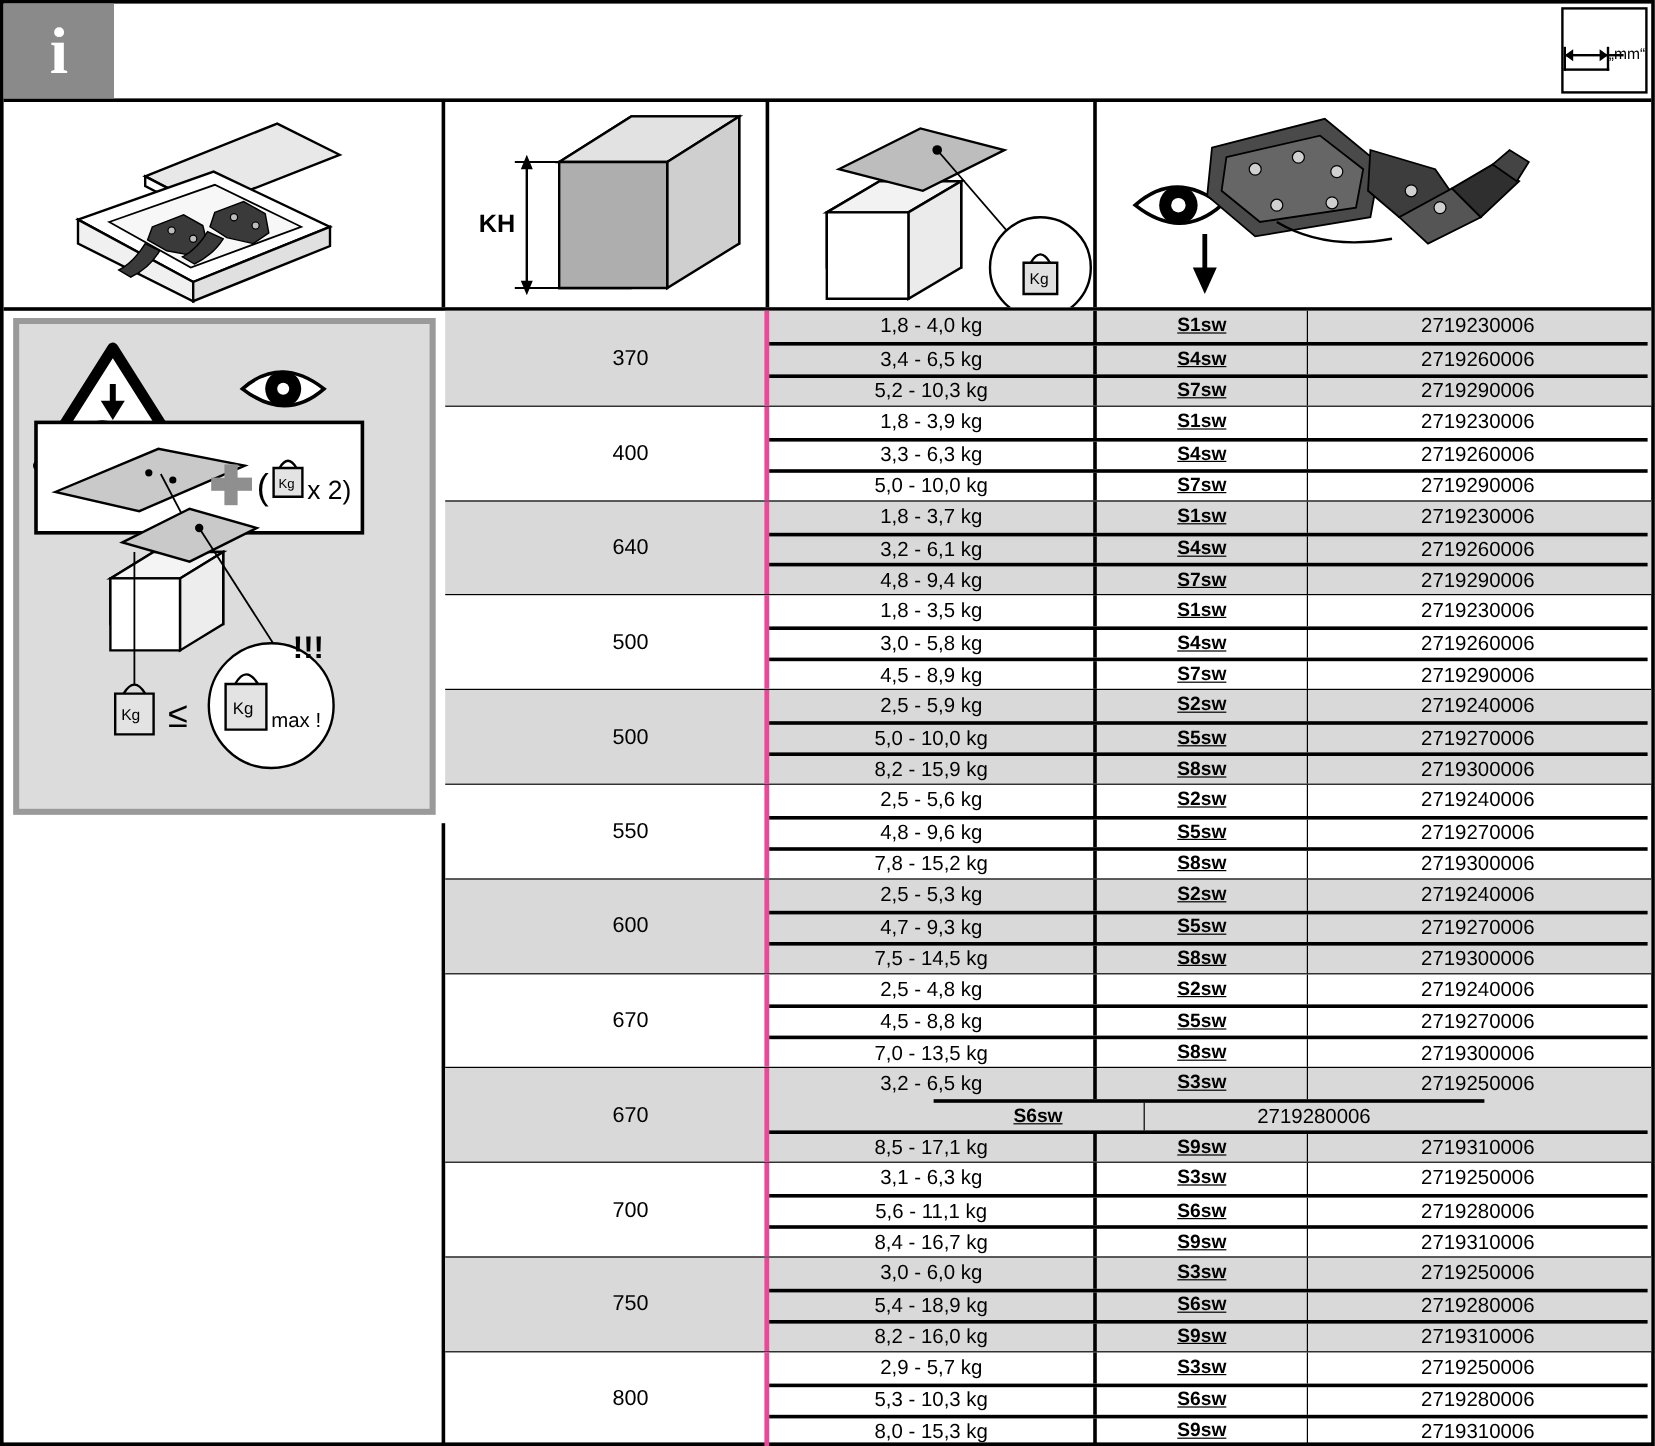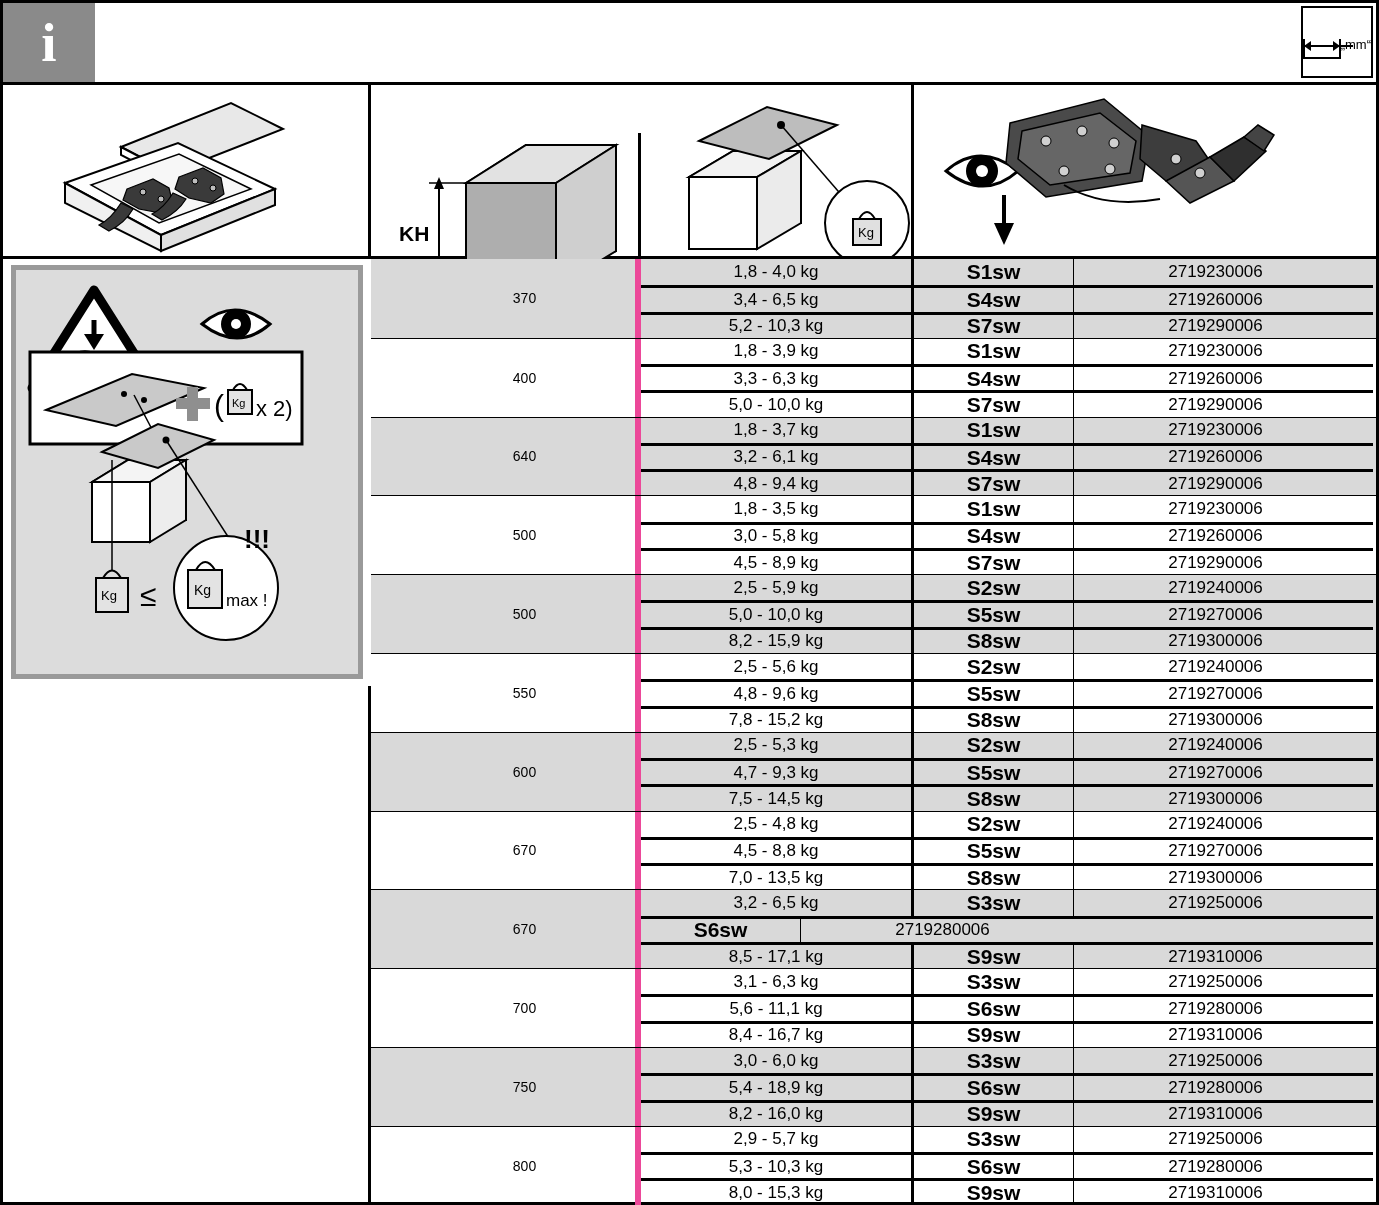--- a/index.html
+++ b/index.html
@@ -26,7 +26,7 @@
   
   .illrow{position:absolute;left:0;top:82px;width:1373px;height:174px;border-bottom:3px solid #000;box-sizing:border-box;}
   .cell-pack{position:absolute;left:0;top:0;width:368px;height:171px;border-right:3px solid #000;box-sizing:border-box;}
-  .cell-kh{position:absolute;left:368px;top:0;width:270px;height:171px;border-right:3px solid #000;box-sizing:border-box;margin-top:48px;}
+  .cell-kh{position:absolute;left:368px;top:0;width:270px;height:171px;border-right:3px solid #000;box-sizing:border-box;}
   .cell-weight{position:absolute;left:638px;top:0;width:273px;height:171px;border-right:3px solid #000;box-sizing:border-box;}
   .cell-eye{position:absolute;left:911px;top:0;width:462px;height:171px;box-sizing:border-box;}
 

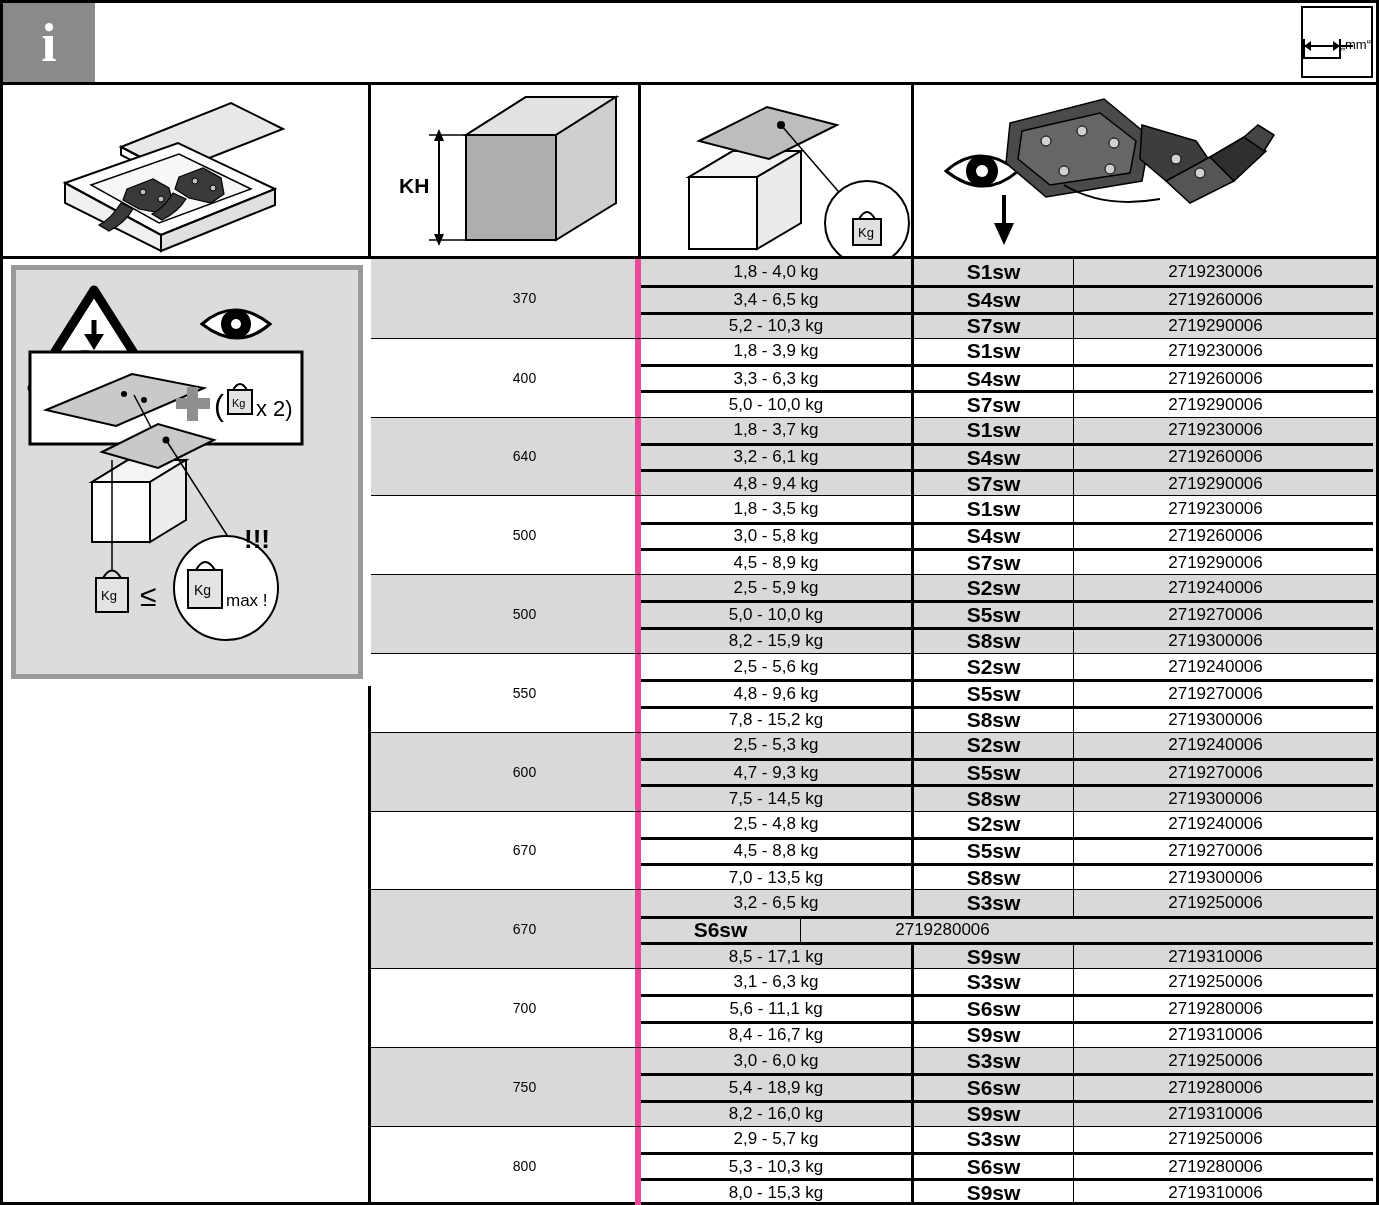--- a/index.html
+++ b/index.html
@@ -40,7 +40,7 @@
   .grp{display:flex;width:1005px;height:78.8px;box-sizing:border-box;}
   .grp.shade{background:#d9d9d9;}
   .c-kh{width:270px;border-right:6px solid #ec4899;display:flex;align-items:center;justify-content:center;font-size:14px;box-sizing:border-box;padding-left:43px;}
-  .rows{width:732px;display:flex;flex-direction:column;box-sizing:border-box;}
+  .rows{width:732px;display:flex;flex-direction:column;box-sizing:border-box;align-items:center;}
   .row{display:flex;height:26.27px;box-sizing:border-box;}
   .row .c-load{width:273px;border-right:3px solid #000;display:flex;align-items:center;justify-content:center;font-size:17px;box-sizing:border-box;}
   .row .c-type{width:160px;border-right:1px solid #000;display:flex;align-items:center;justify-content:center;font-size:21px;font-weight:bold;box-sizing:border-box;}

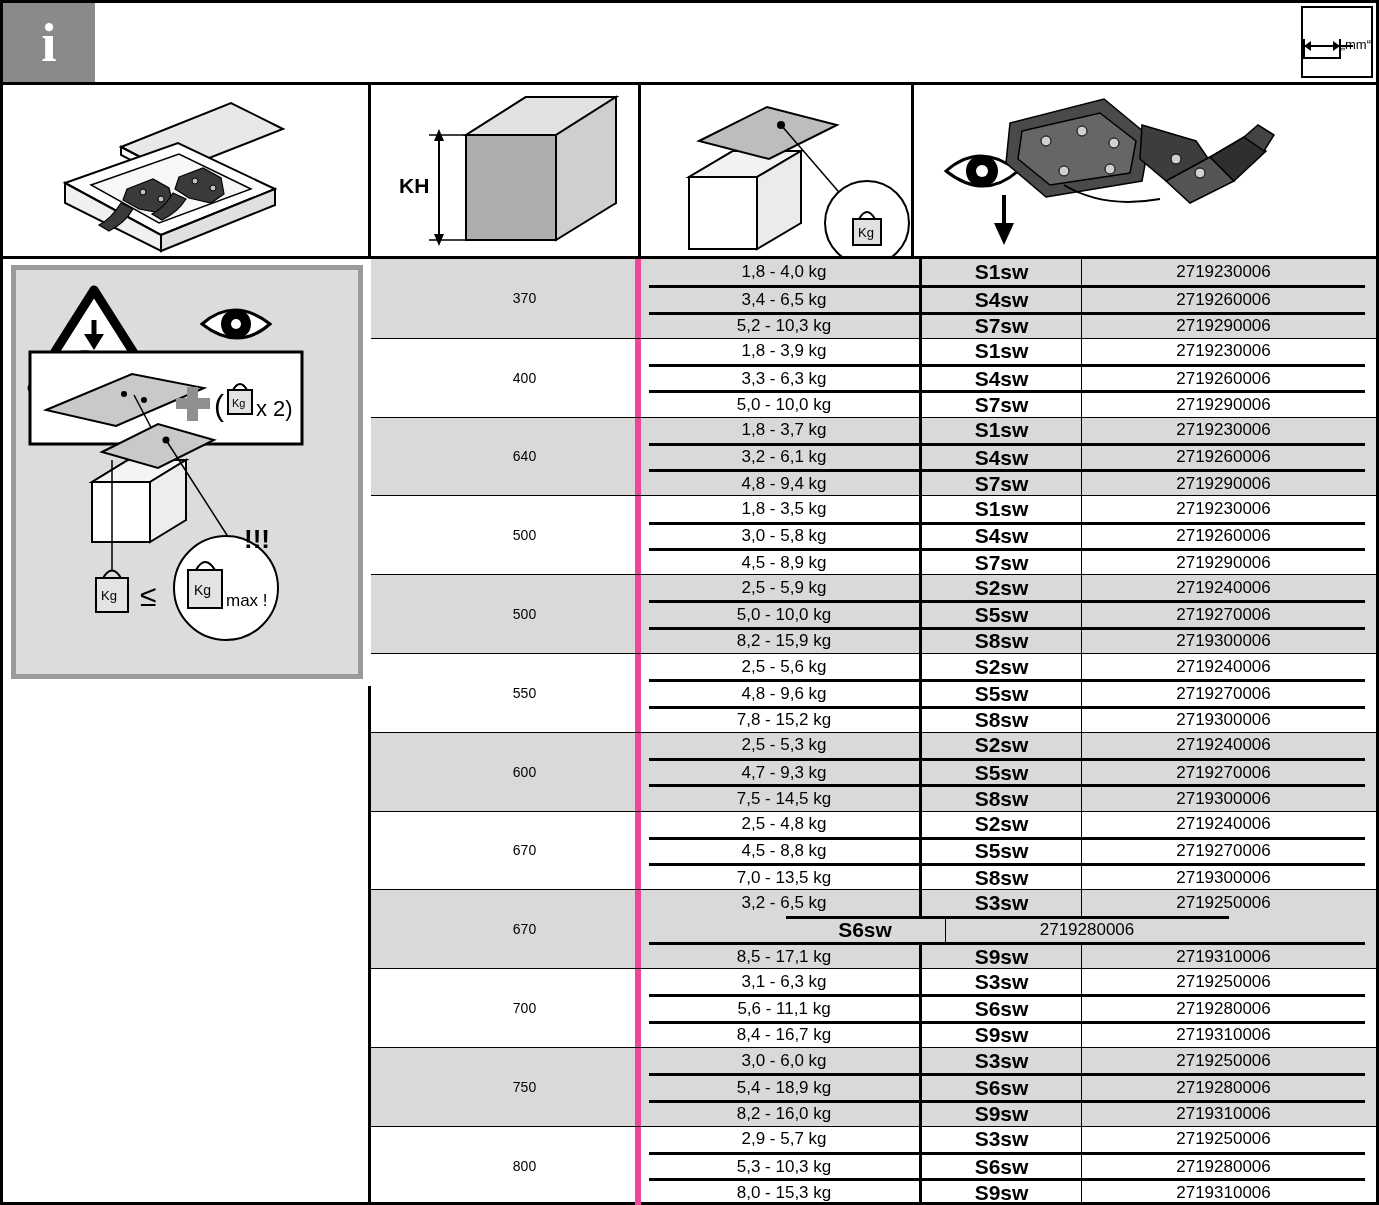--- a/index.html
+++ b/index.html
@@ -43,7 +43,7 @@
   .rows{width:732px;display:flex;flex-direction:column;box-sizing:border-box;align-items:center;}
   .row{display:flex;height:26.27px;box-sizing:border-box;}
   .row .c-load{width:273px;border-right:3px solid #000;display:flex;align-items:center;justify-content:center;font-size:17px;box-sizing:border-box;}
-  .row .c-type{width:160px;border-right:1px solid #000;display:flex;align-items:center;justify-content:center;font-size:21px;font-weight:bold;box-sizing:border-box;}
+  .row .c-type{width:176px;border-right:1px solid #000;display:flex;align-items:center;justify-content:center;font-size:16px;font-weight:bold;box-sizing:border-box;text-decoration:underline;}
   .row .c-art{width:283px;display:flex;align-items:center;justify-content:center;font-size:17px;box-sizing:border-box;}
   .grp .rows .row + .row{border-top:3px solid #000000;}
   .grp + .grp{border-top:1px solid #000;}

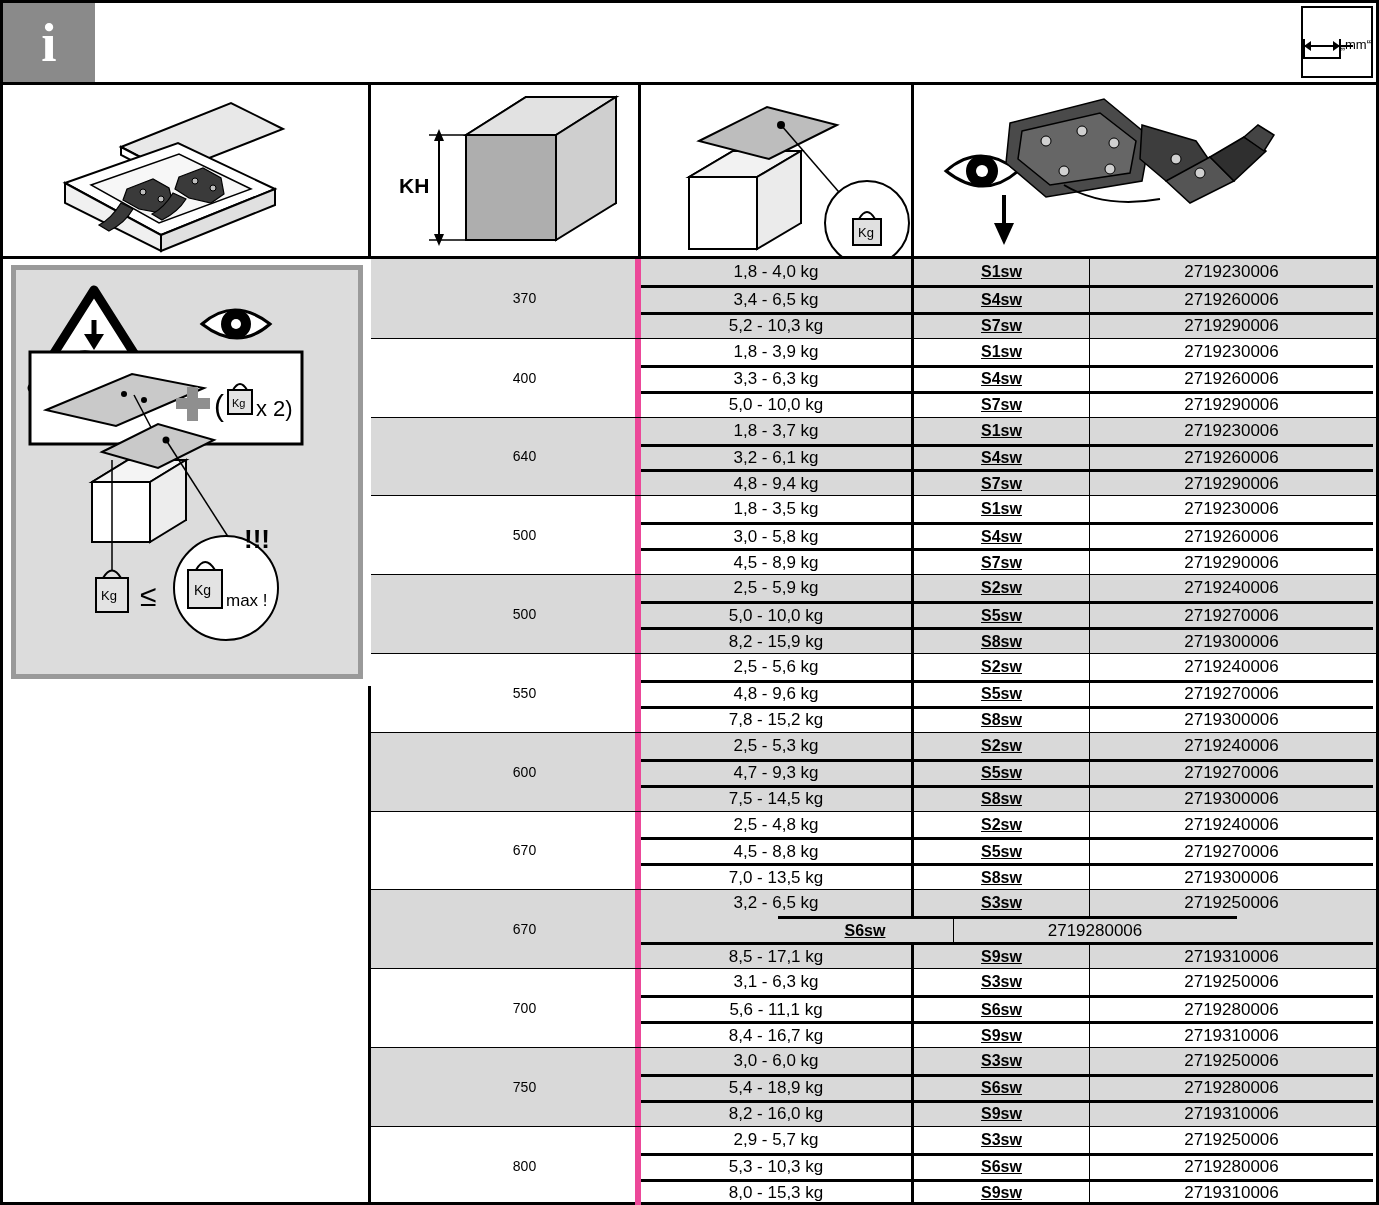--- a/index.html
+++ b/index.html
@@ -39,7 +39,7 @@
   .table{position:absolute;left:368px;top:256px;width:1005px;height:946px;box-sizing:border-box;}
   .grp{display:flex;width:1005px;height:78.8px;box-sizing:border-box;}
   .grp.shade{background:#d9d9d9;}
-  .c-kh{width:270px;border-right:6px solid #ec4899;display:flex;align-items:center;justify-content:center;font-size:14px;box-sizing:border-box;padding-left:43px;}
+  .c-kh{width:270px;border-right:4px solid #ec4899;display:flex;align-items:center;justify-content:center;font-size:18px;box-sizing:border-box;padding-left:43px;}
   .rows{width:732px;display:flex;flex-direction:column;box-sizing:border-box;align-items:center;}
   .row{display:flex;height:26.27px;box-sizing:border-box;}
   .row .c-load{width:273px;border-right:3px solid #000;display:flex;align-items:center;justify-content:center;font-size:17px;box-sizing:border-box;}

